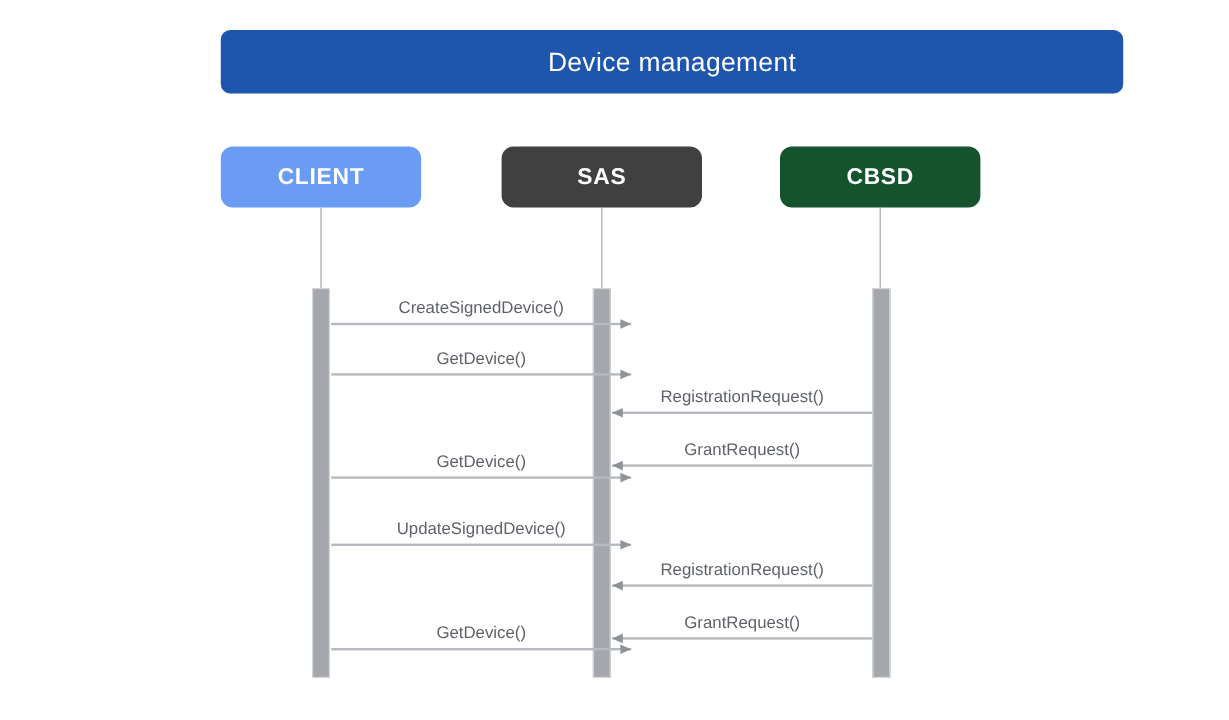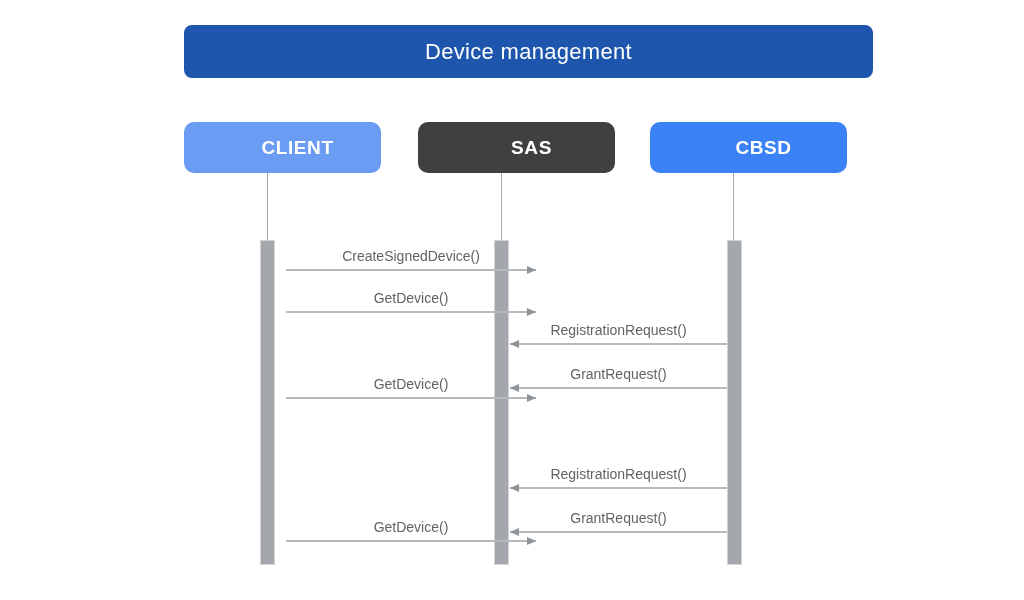--- a/index.html
+++ b/index.html
@@ -16,7 +16,7 @@
   .title-bar {
     position: absolute;
     left: 184px; top: 25px;
-    width: 689px; height: 53px;
+    width: 752px; height: 53px;
     background: #1e55ad;
     border-radius: 8px;
     display: flex; align-items: center; justify-content: center;

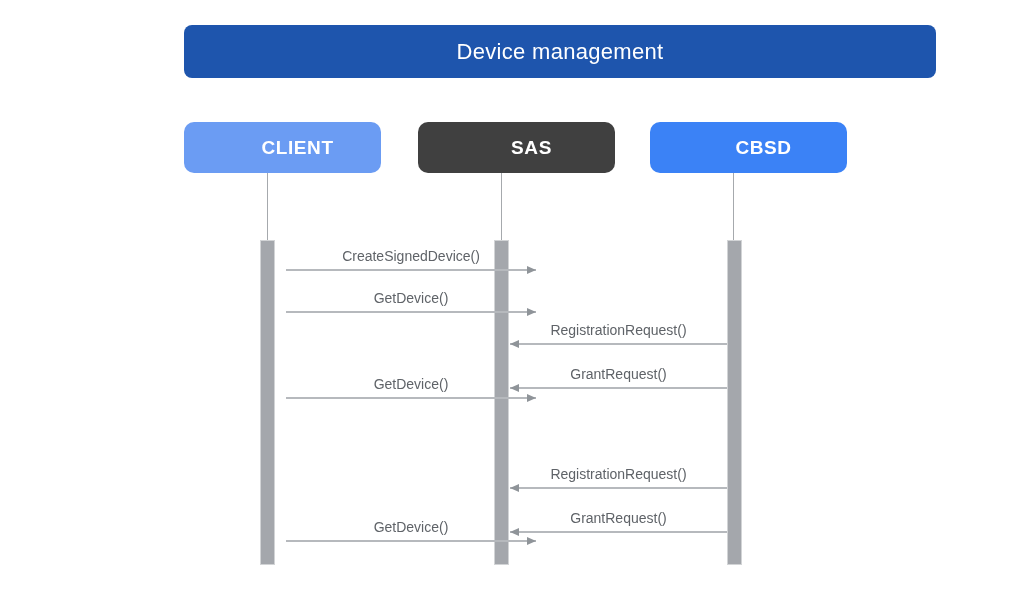--- a/index.html
+++ b/index.html
@@ -37,7 +37,6 @@
     font-size: 19px;
     font-weight: bold;
     letter-spacing: 0.6px;
-    padding-left: 30px;
   }
   .actor.client { left: 184px; background: #6b9cf3; }
   .actor.sas    { left: 418px; background: #404040; }

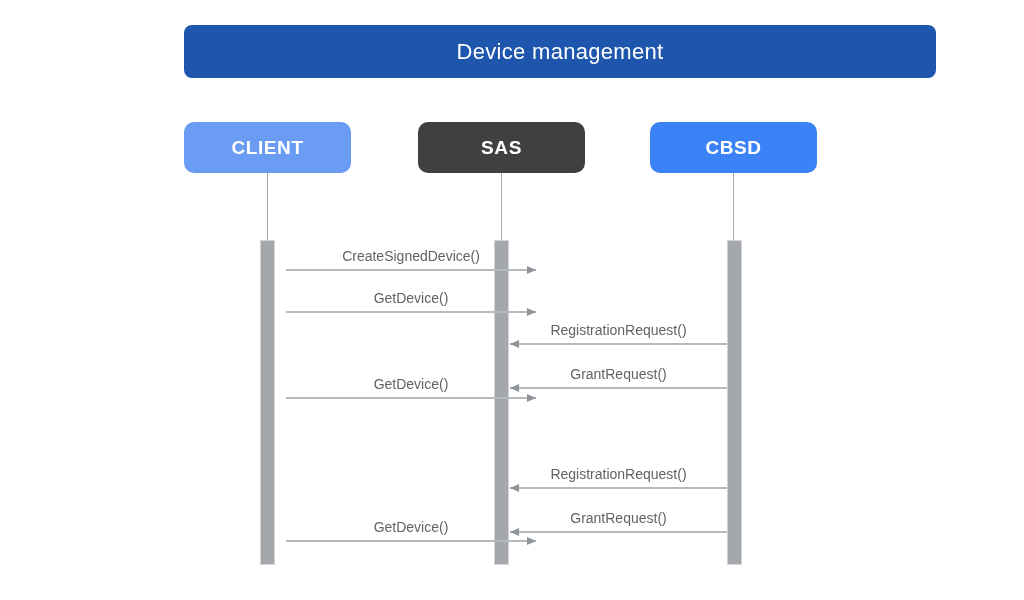--- a/index.html
+++ b/index.html
@@ -40,7 +40,7 @@
   }
   .actor.client { left: 184px; background: #6b9cf3; }
   .actor.sas    { left: 418px; background: #404040; }
-  .actor.cbsd   { left: 650px; background: #3b82f6; }
+  .actor.cbsd   { left: 650px; background: #14532d; }
 
   
   .lifeline {

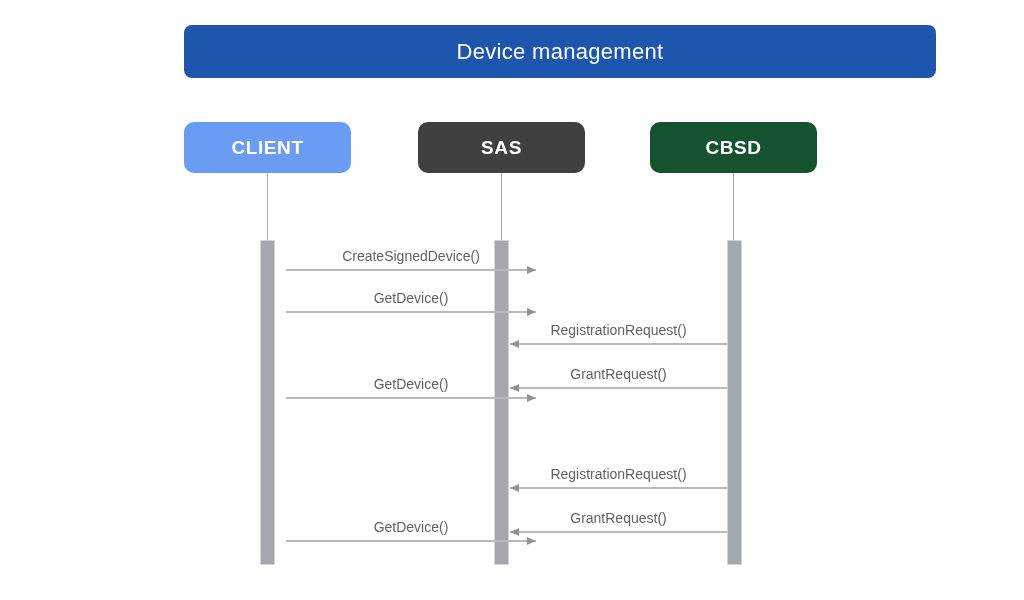--- a/index.html
+++ b/index.html
@@ -68,7 +68,7 @@
 
   
   .msg { position: absolute; height: 24px; }
-  .msg.ltr { left: 286px; width: 250px; }
+  .msg.ltr { left: 276px; width: 250px; }
   .msg.rtl { left: 510px; width: 217px; margin-top: 12px; }
   .msg .label {
     position: absolute;

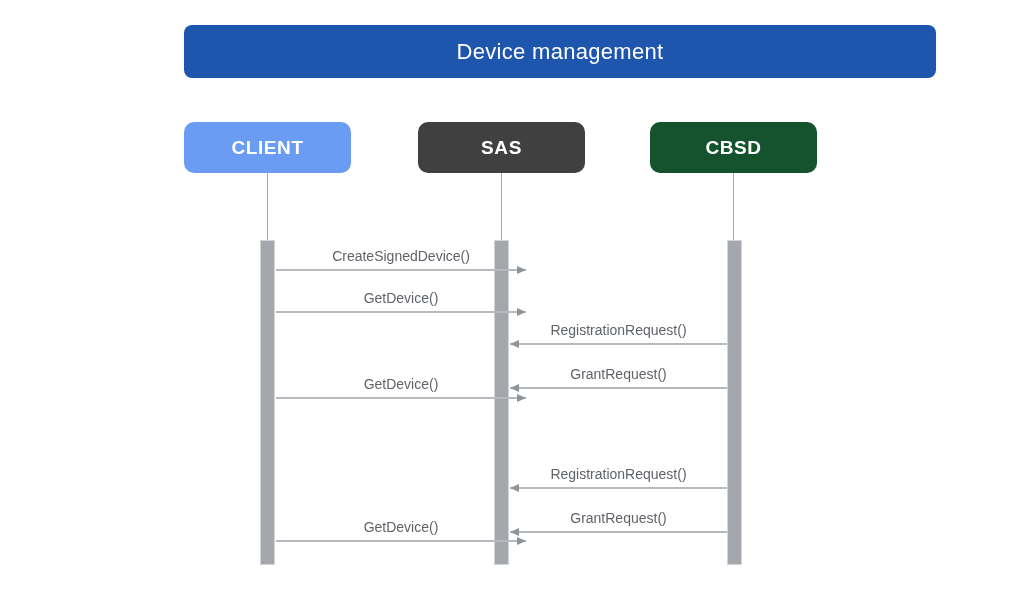--- a/index.html
+++ b/index.html
@@ -156,6 +156,11 @@
     <div class="line"></div>
     <div class="arrowhead"></div>
   </div>
+  <div class="msg m6 ltr">
+    <span class="label">UpdateSignedDevice()</span>
+    <div class="line"></div>
+    <div class="arrowhead"></div>
+  </div>
   <div class="msg m7 rtl">
     <span class="label">RegistrationRequest()</span>
     <div class="line"></div>

